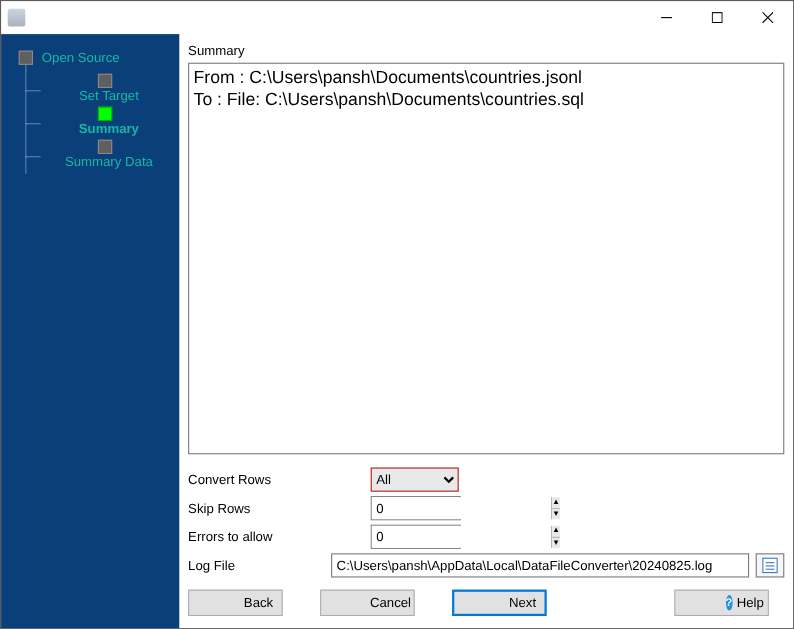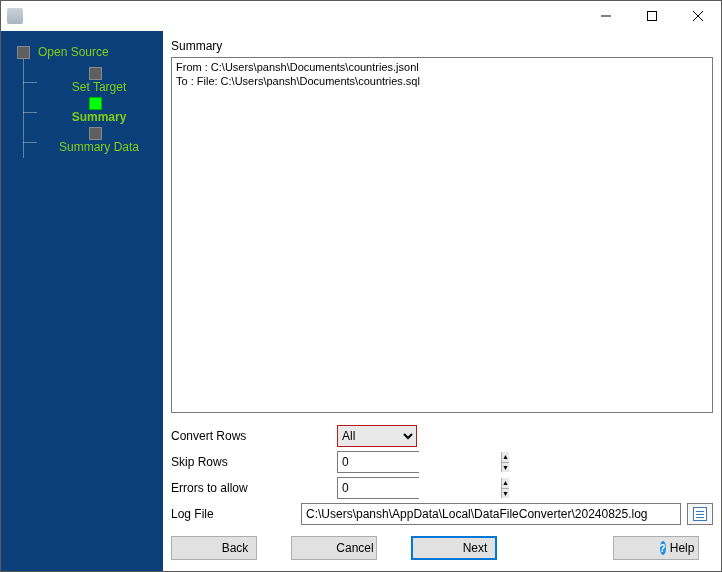--- a/index.html
+++ b/index.html
@@ -17,7 +17,7 @@
   .tree-item.child { padding-left: 34px; flex-direction: column; }
   .node-box { width: 13px; height: 13px; border: 1px solid #888; background: #5f5f5f; margin-right: 8px; flex: 0 0 auto; }
   .node-box.active { background: #00ff00; border: 1px solid #00b000; }
-  .tree-label { color: #84cc16; }
+  .tree-label { color: #14b8a6; }
   .tree-label.bold { font-weight: 700; }
   
   .tree::before { content:""; position:absolute; left:22px; top:15px; width:1px; height:106px; background:rgba(255,255,255,0.35); }

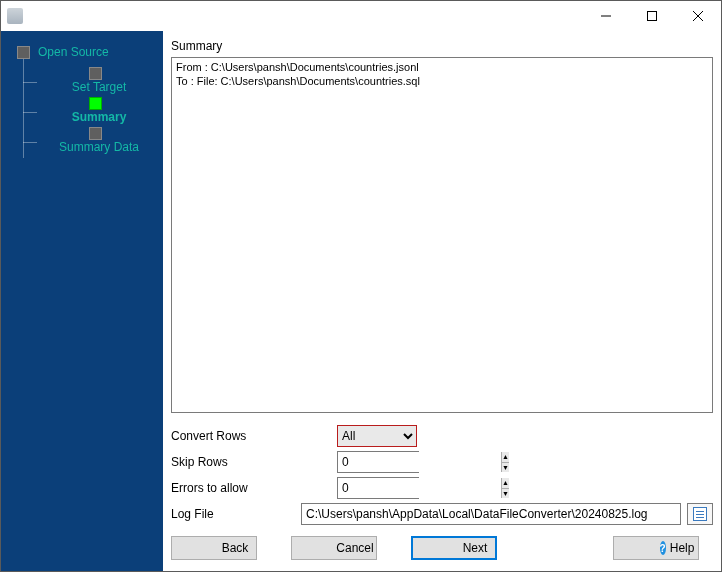--- a/index.html
+++ b/index.html
@@ -24,7 +24,7 @@
   .hline { position:absolute; height:1px; background:rgba(255,255,255,0.35); }
   .main { flex: 1; display: flex; flex-direction: column; padding: 6px 8px 0 8px; min-width: 0; }
   .section-label { color: #000; margin: 2px 0 4px 0; }
-  .summary-box { flex: 1; border: 1px solid #7a7a7a; background: #fff; padding: 3px 4px; font-size: 11px; line-height: 1.25; white-space: pre-wrap; overflow: auto; min-height: 0; }
+  .summary-box { flex: 1; border: 1px solid #7a7a7a; background: #fff; padding: 3px 4px; font-size: 16px; line-height: 1.25; white-space: pre-wrap; overflow: auto; min-height: 0; }
   .opts { margin-top: 12px; }
   .row { display: flex; align-items: center; margin-bottom: 4px; gap: 36px; }
   .row-label { width: 130px; }

